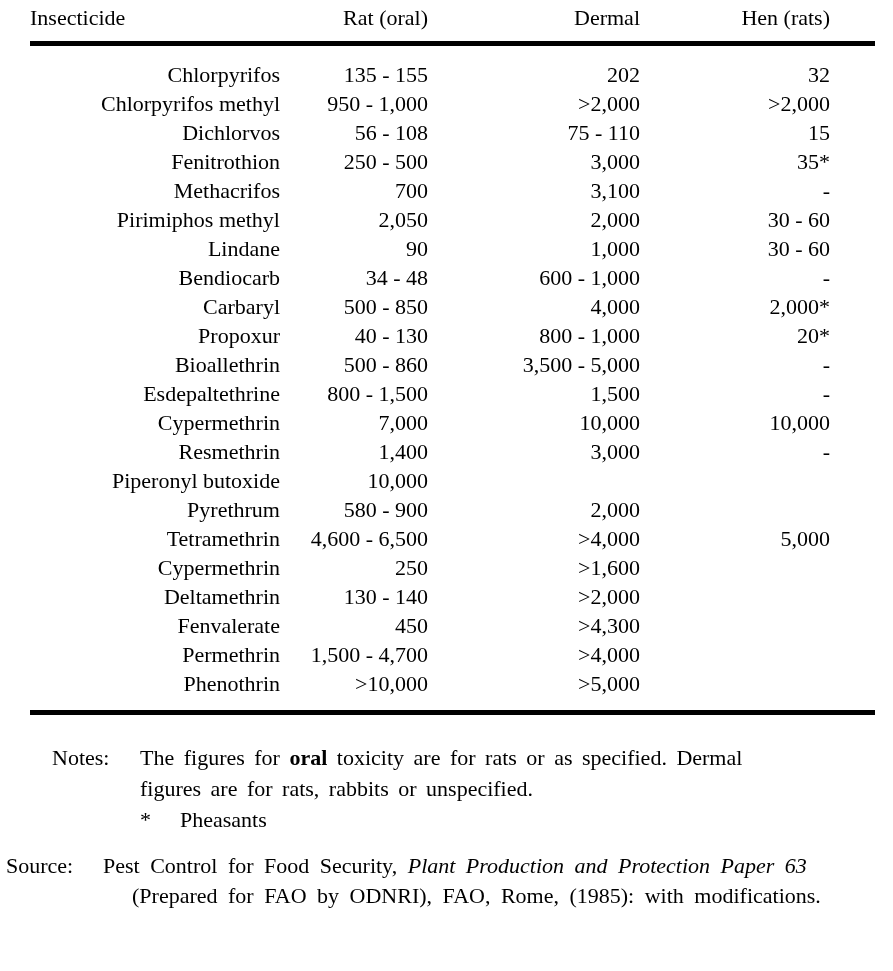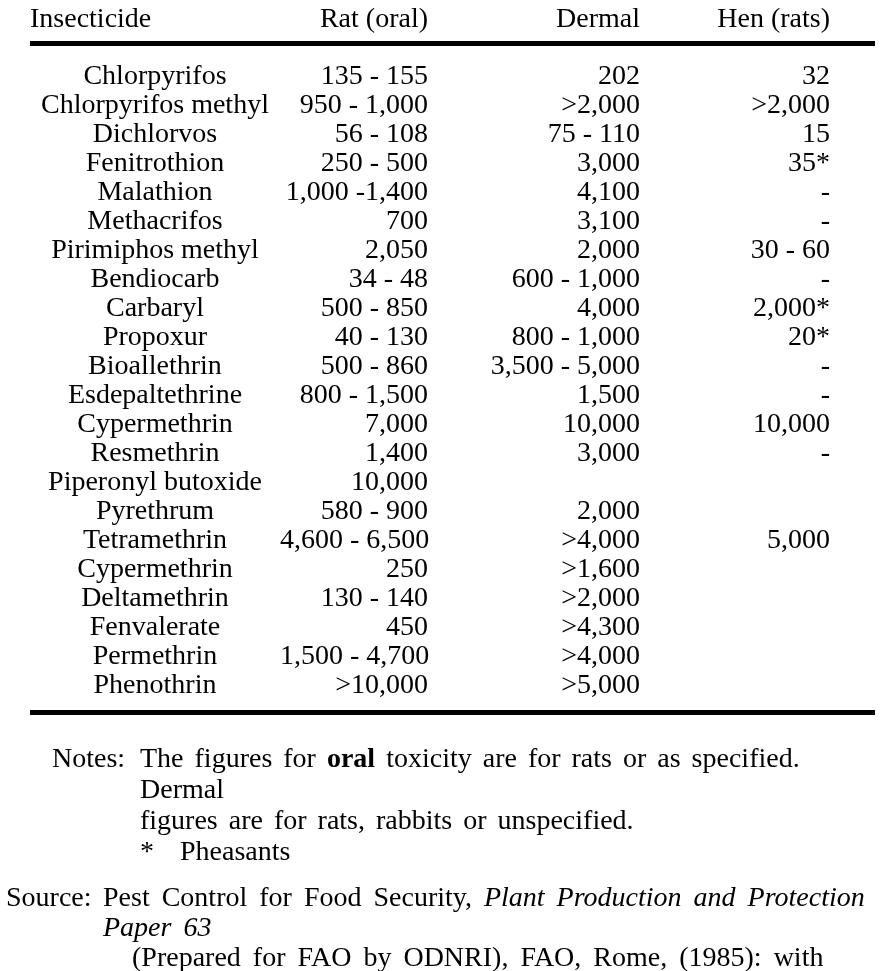--- a/index.html
+++ b/index.html
@@ -14,7 +14,7 @@
     background: #ffffff;
     color: #000000;
     font-family: "Liberation Serif", "DejaVu Serif", serif;
-    font-size: 28px;
+    font-size: 22px;
     box-sizing: border-box;
     padding-top: 4px;
     overflow: hidden;

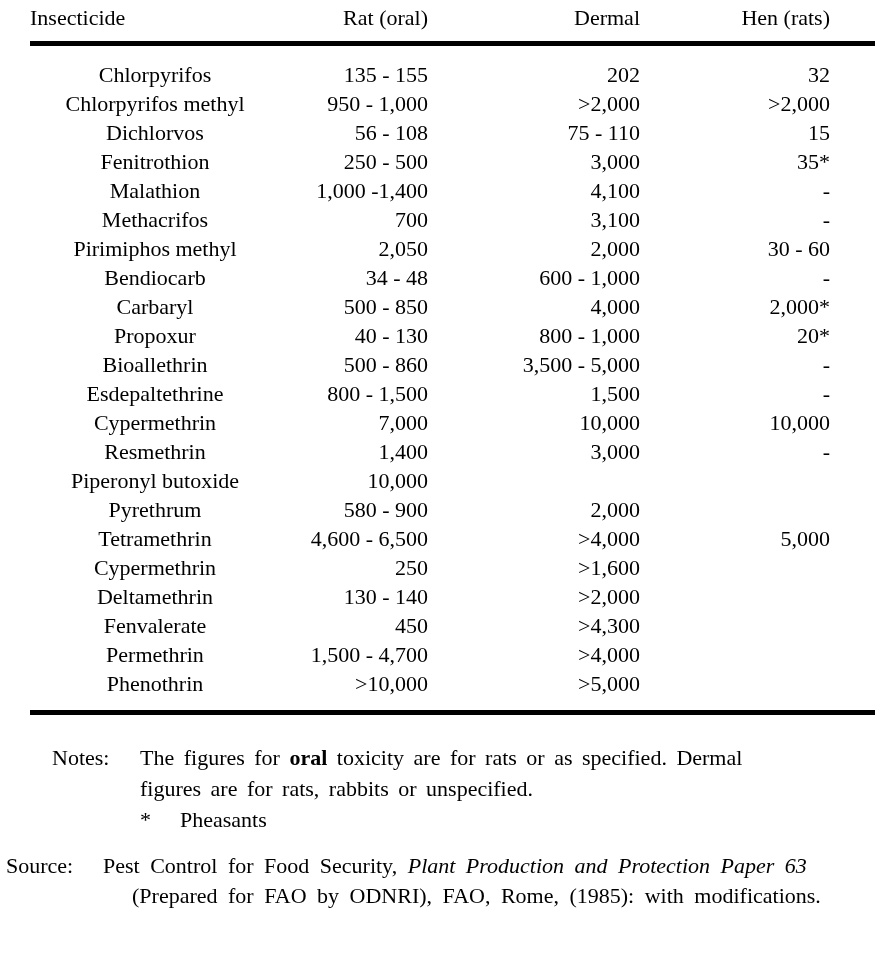--- a/index.html
+++ b/index.html
@@ -47,7 +47,7 @@
     white-space: nowrap;
   }
   .tox-table td.col-name {
-    text-align: center;
+    text-align: right;
   }
   .tox-table td.col-last {
     padding-right: 45px;

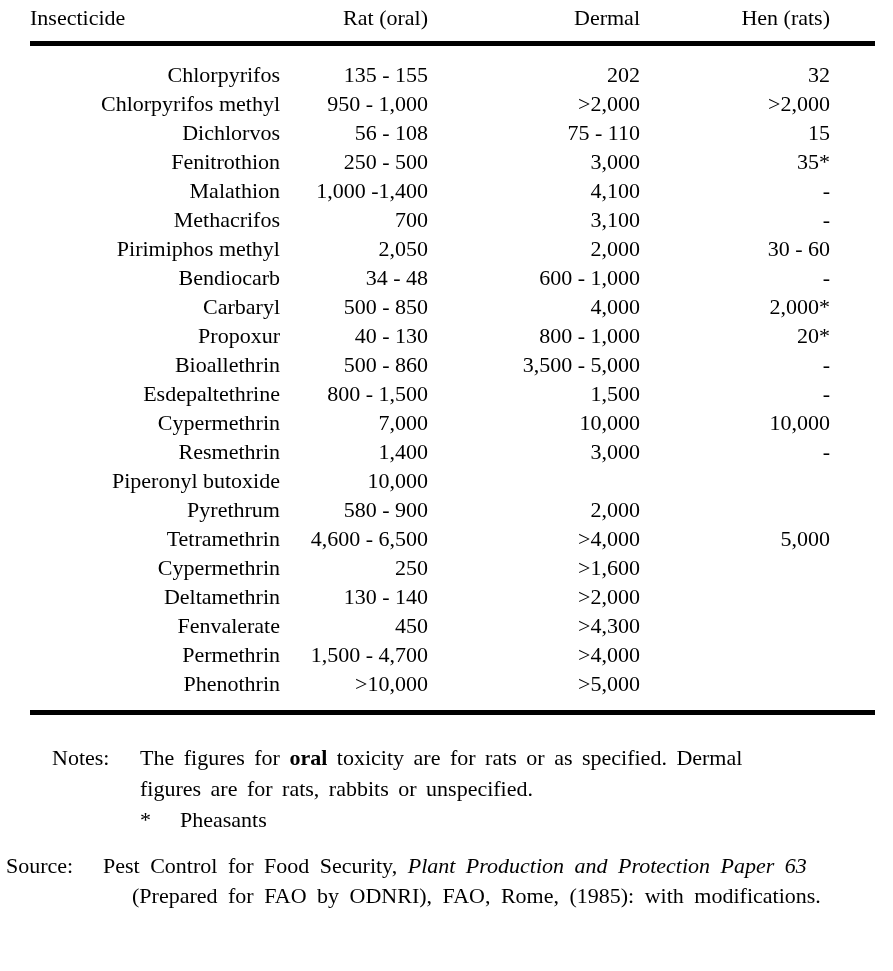--- a/index.html
+++ b/index.html
@@ -146,12 +146,6 @@
           <td class="col-num col-last">35*</td>
         </tr>
         <tr>
-          <td class="col-name">Malathion</td>
-          <td class="col-num">1,000 -1,400</td>
-          <td class="col-num">4,100</td>
-          <td class="col-num col-last">-</td>
-        </tr>
-        <tr>
           <td class="col-name">Methacrifos</td>
           <td class="col-num">700</td>
           <td class="col-num">3,100</td>

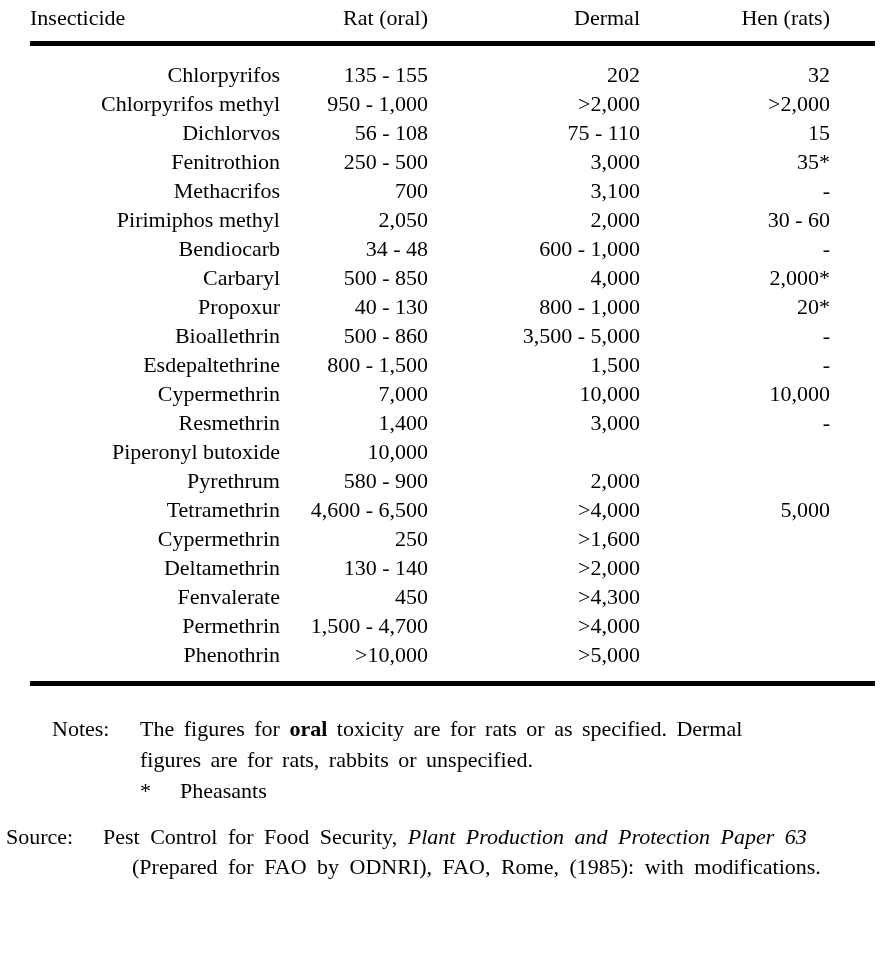--- a/index.html
+++ b/index.html
@@ -158,6 +158,12 @@
           <td class="col-num col-last">30 - 60</td>
         </tr>
         <tr>
+          <td class="col-name">Lindane</td>
+          <td class="col-num">90</td>
+          <td class="col-num">1,000</td>
+          <td class="col-num col-last">30 - 60</td>
+        </tr>
+        <tr>
           <td class="col-name">Bendiocarb</td>
           <td class="col-num">34 - 48</td>
           <td class="col-num">600 - 1,000</td>

